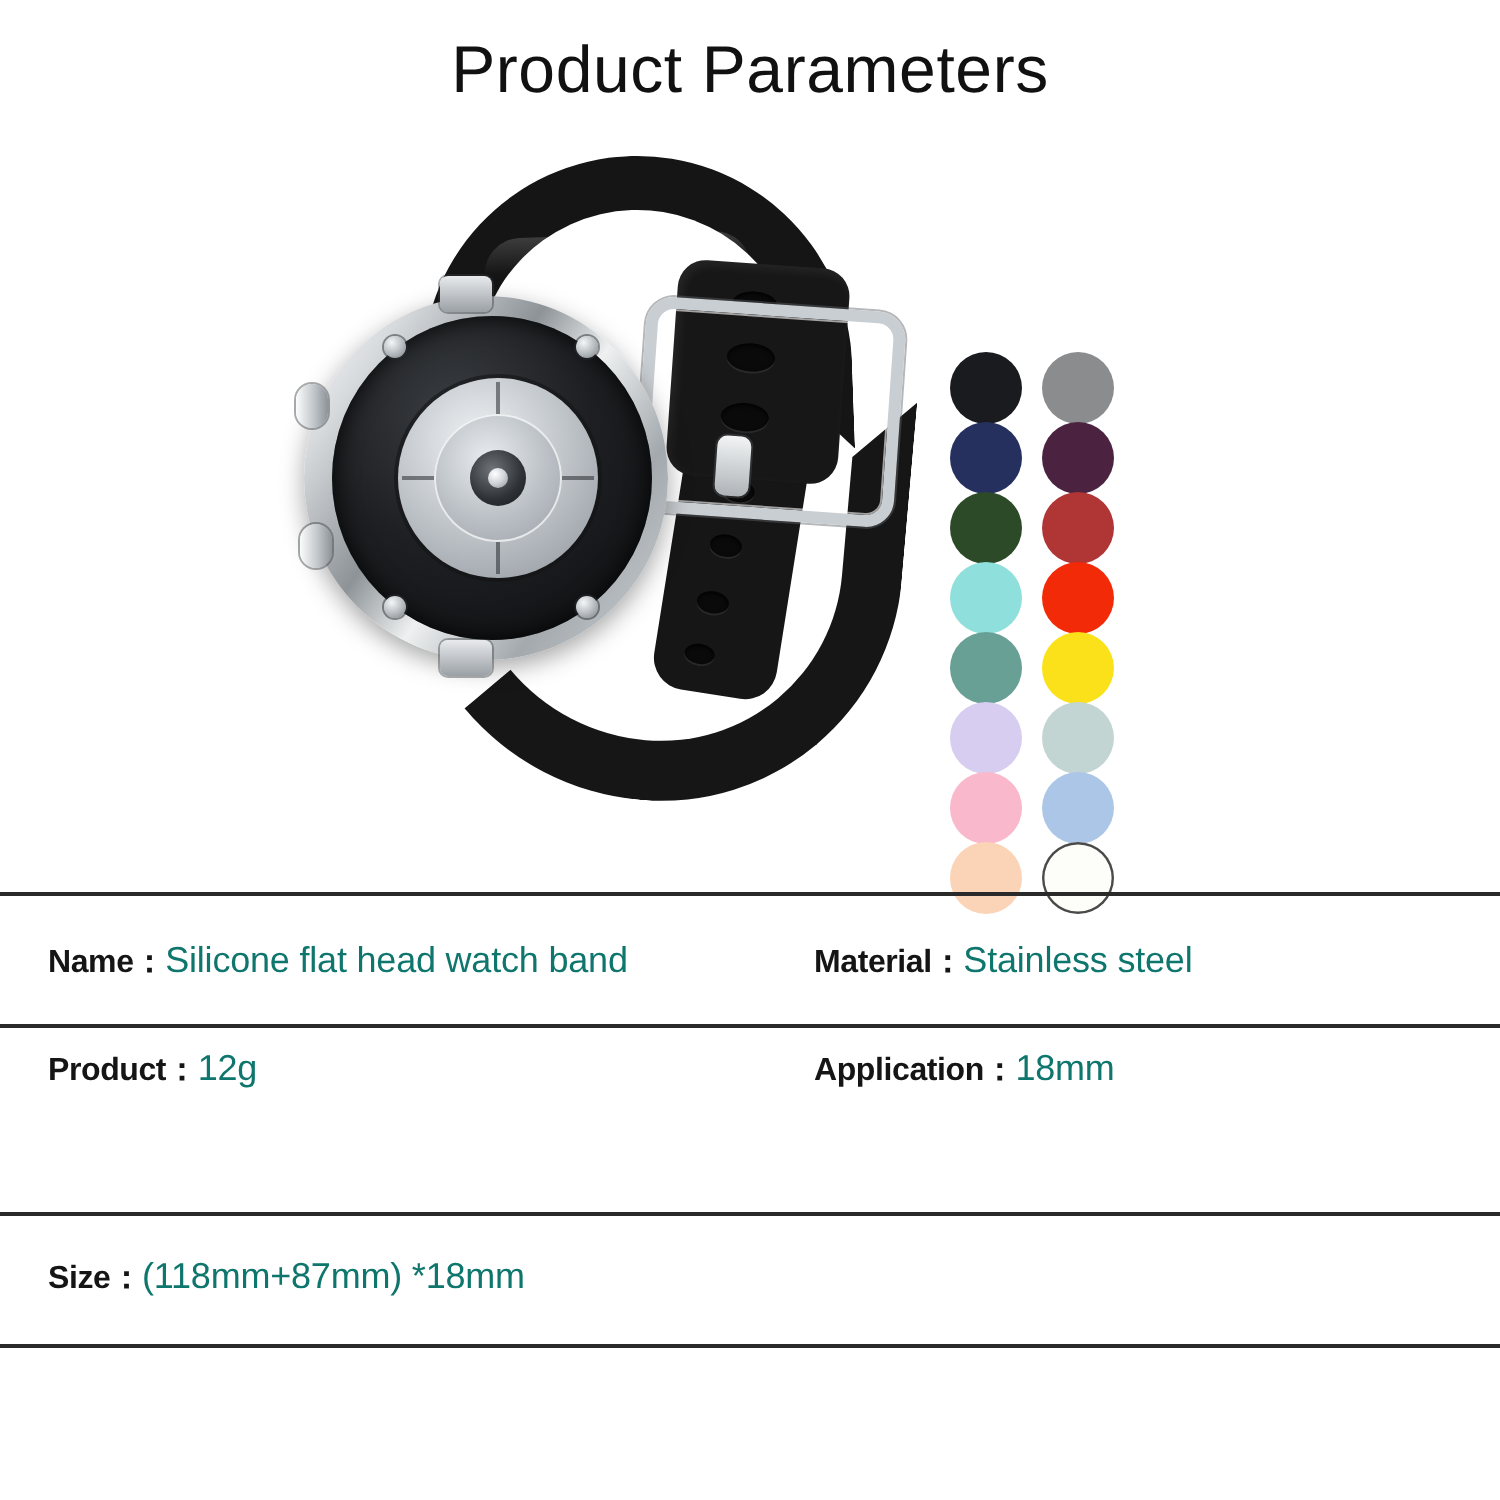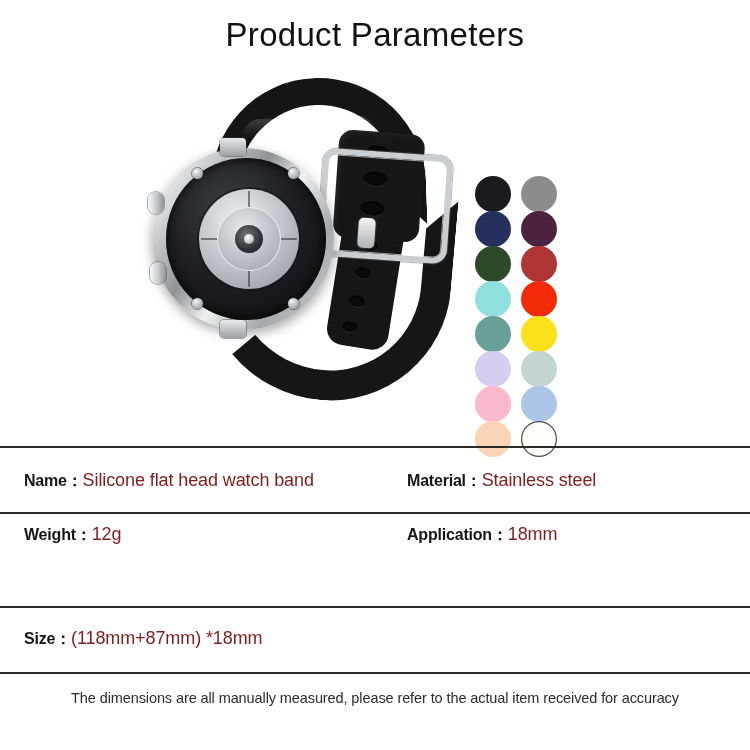--- a/index.html
+++ b/index.html
@@ -282,7 +282,7 @@
   .val {
     font-size: 18px;
     font-weight: 400;
-    color: #7f1d1d;
+    color: #0f766e;
     letter-spacing: -0.1px;
   }
 

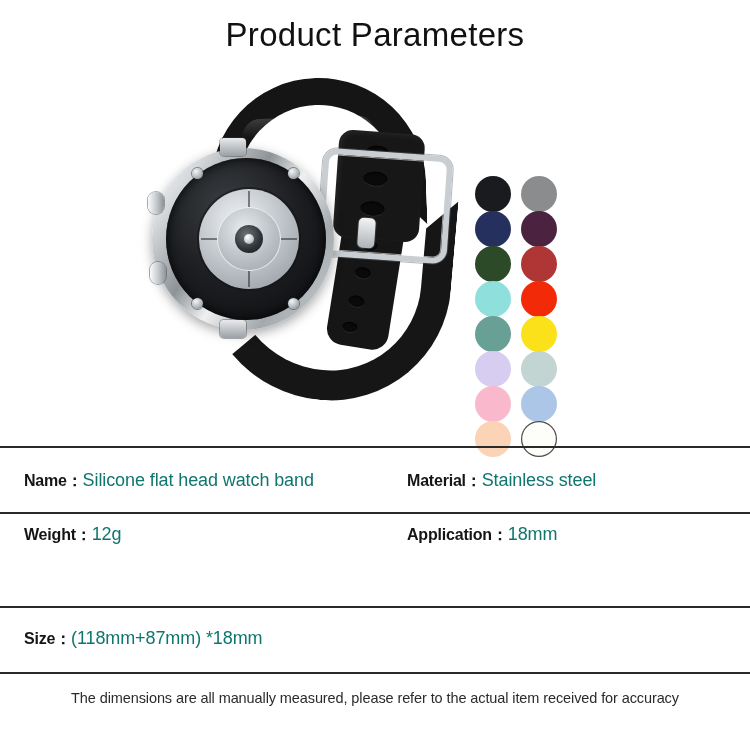--- a/index.html
+++ b/index.html
@@ -388,7 +388,7 @@
 
   <div class="spec-row row-2">
     <div class="cell left">
-      <span class="lbl">Weight：</span><span class="val">12g</span>
+      <span class="lbl">Product：</span><span class="val">12g</span>
     </div>
     <div class="cell right">
       <span class="lbl">Application：</span><span class="val">18mm</span>

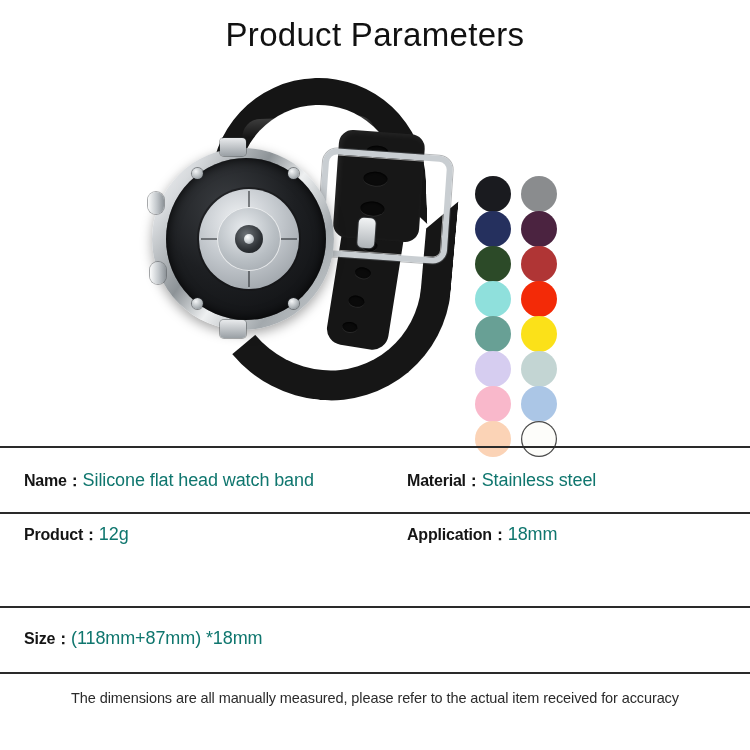--- a/index.html
+++ b/index.html
@@ -405,7 +405,6 @@
 
   <div class="divider div-4"></div>
 
-  <div class="footnote">The dimensions are all manually measured, please refer to the actual item received for accuracy</div>
 
 </div>
 

